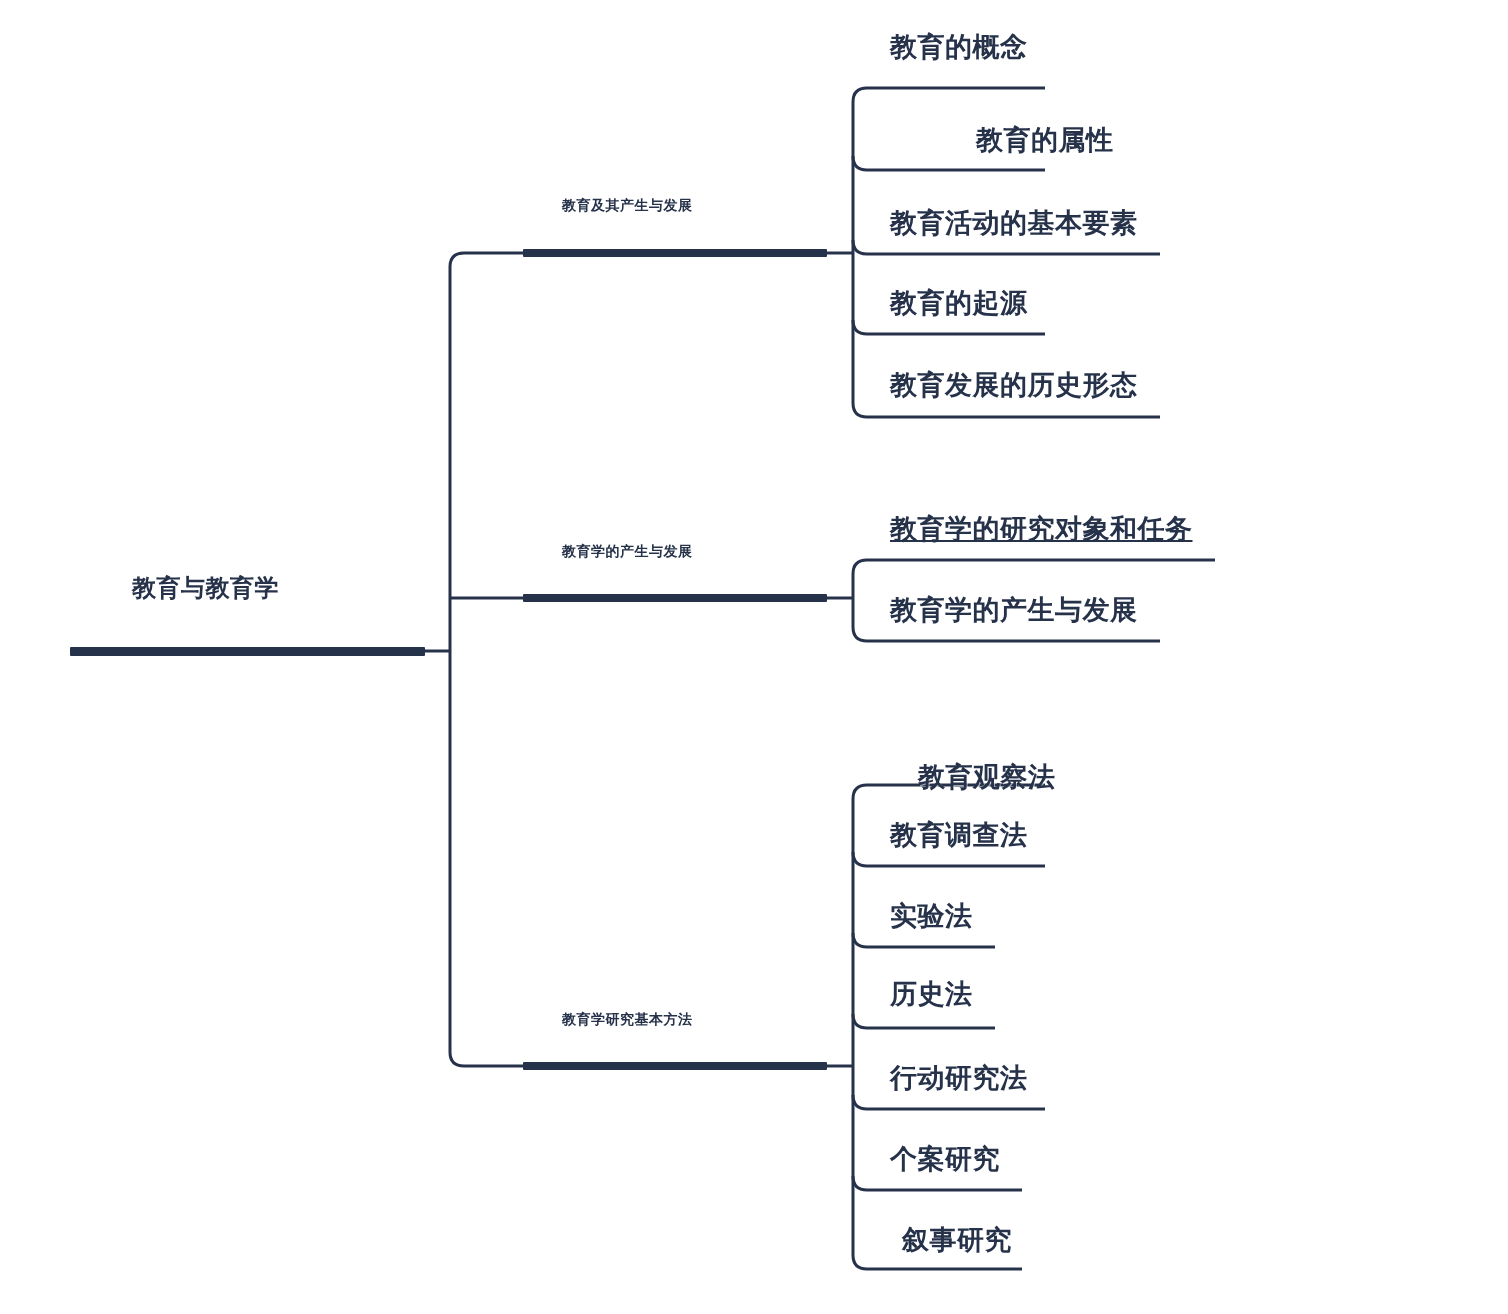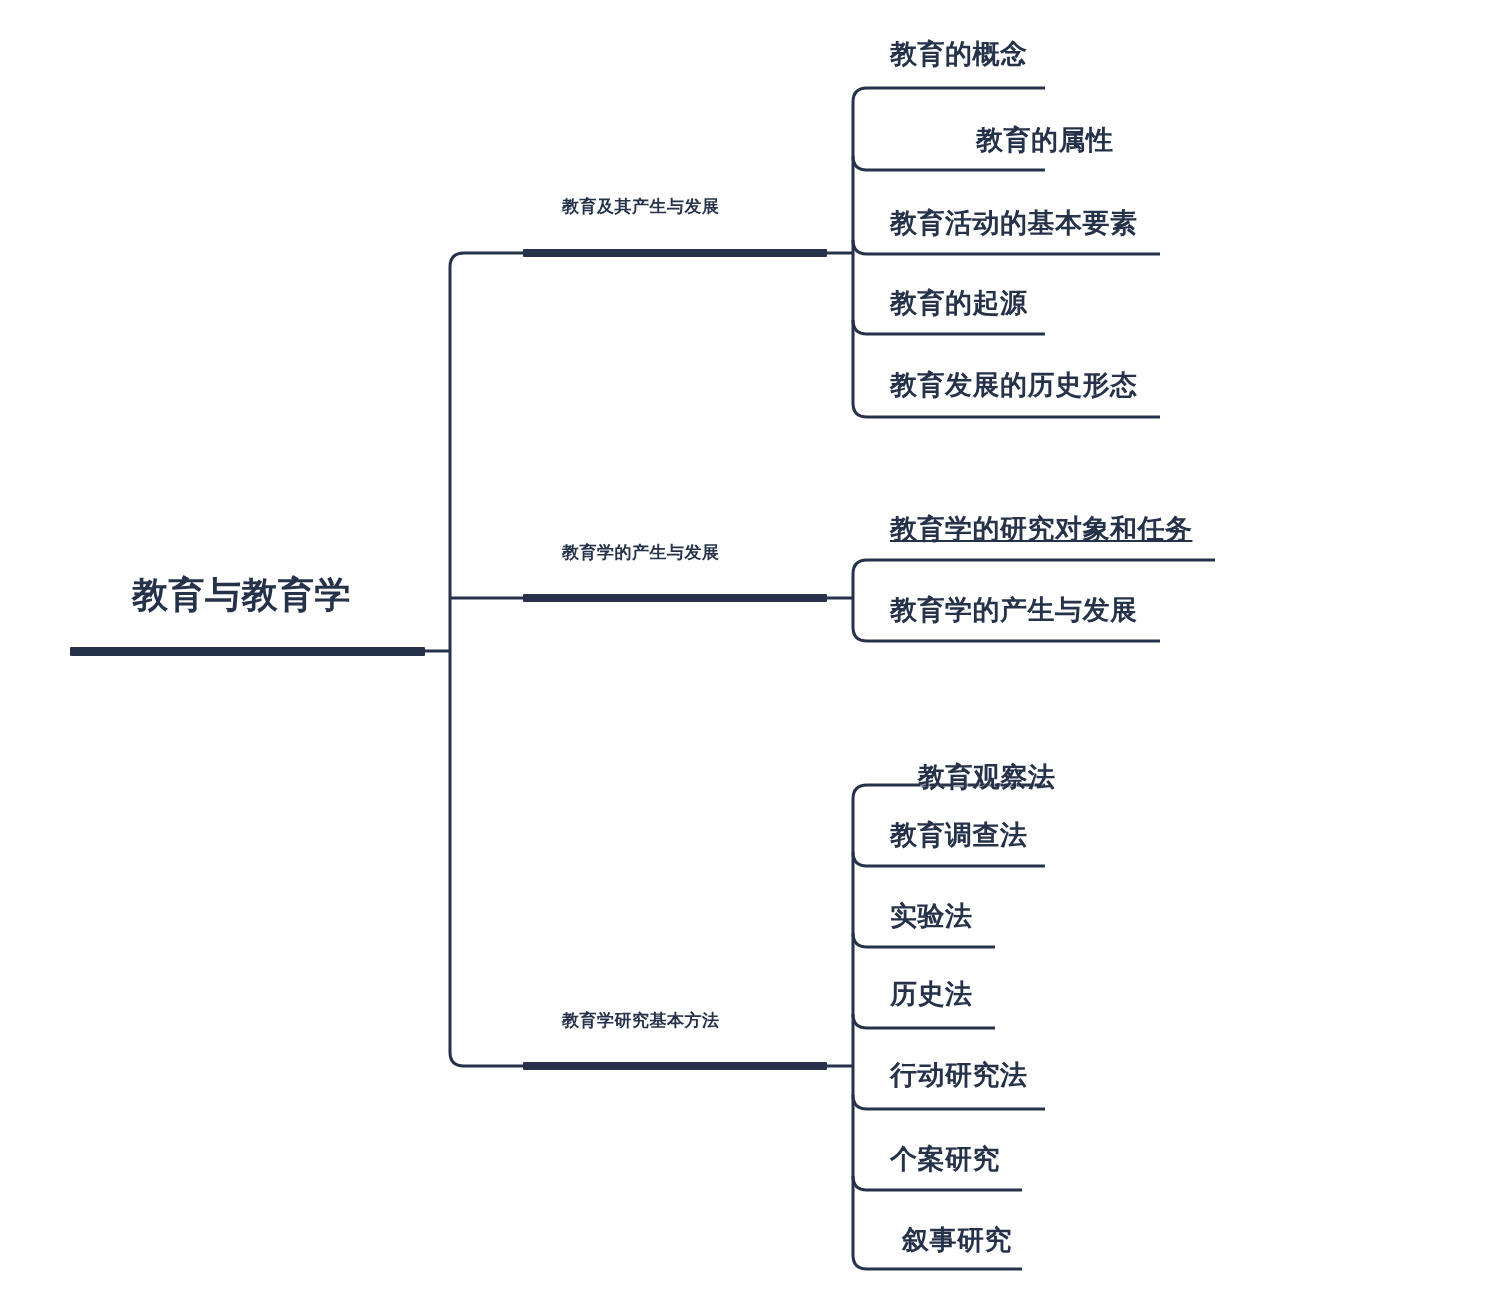--- a/index.html
+++ b/index.html
@@ -93,7 +93,7 @@
   <div id="nodes-layer">
       <div class="node-label branch-label" style="left: 562px; top: 198px;">教育及其产生与发展</div>
       <div class="bar branch-bar" style="left: 523px; top: 249px; width: 304px;"></div>
-      <div class="node-label leaf-label" style="left: 890px; top: 40px;">教育的概念</div>
+      <div class="node-label leaf-label" style="left: 890px; top: 33px;">教育的概念</div>
       <div class="node-label leaf-label" style="left: 932px; top: 126px; margin-left: 44px;">教育的属性</div>
       <div class="node-label leaf-label" style="left: 890px; top: 209px;">教育活动的基本要素</div>
       <div class="node-label leaf-label" style="left: 890px; top: 289px;">教育的起源</div>

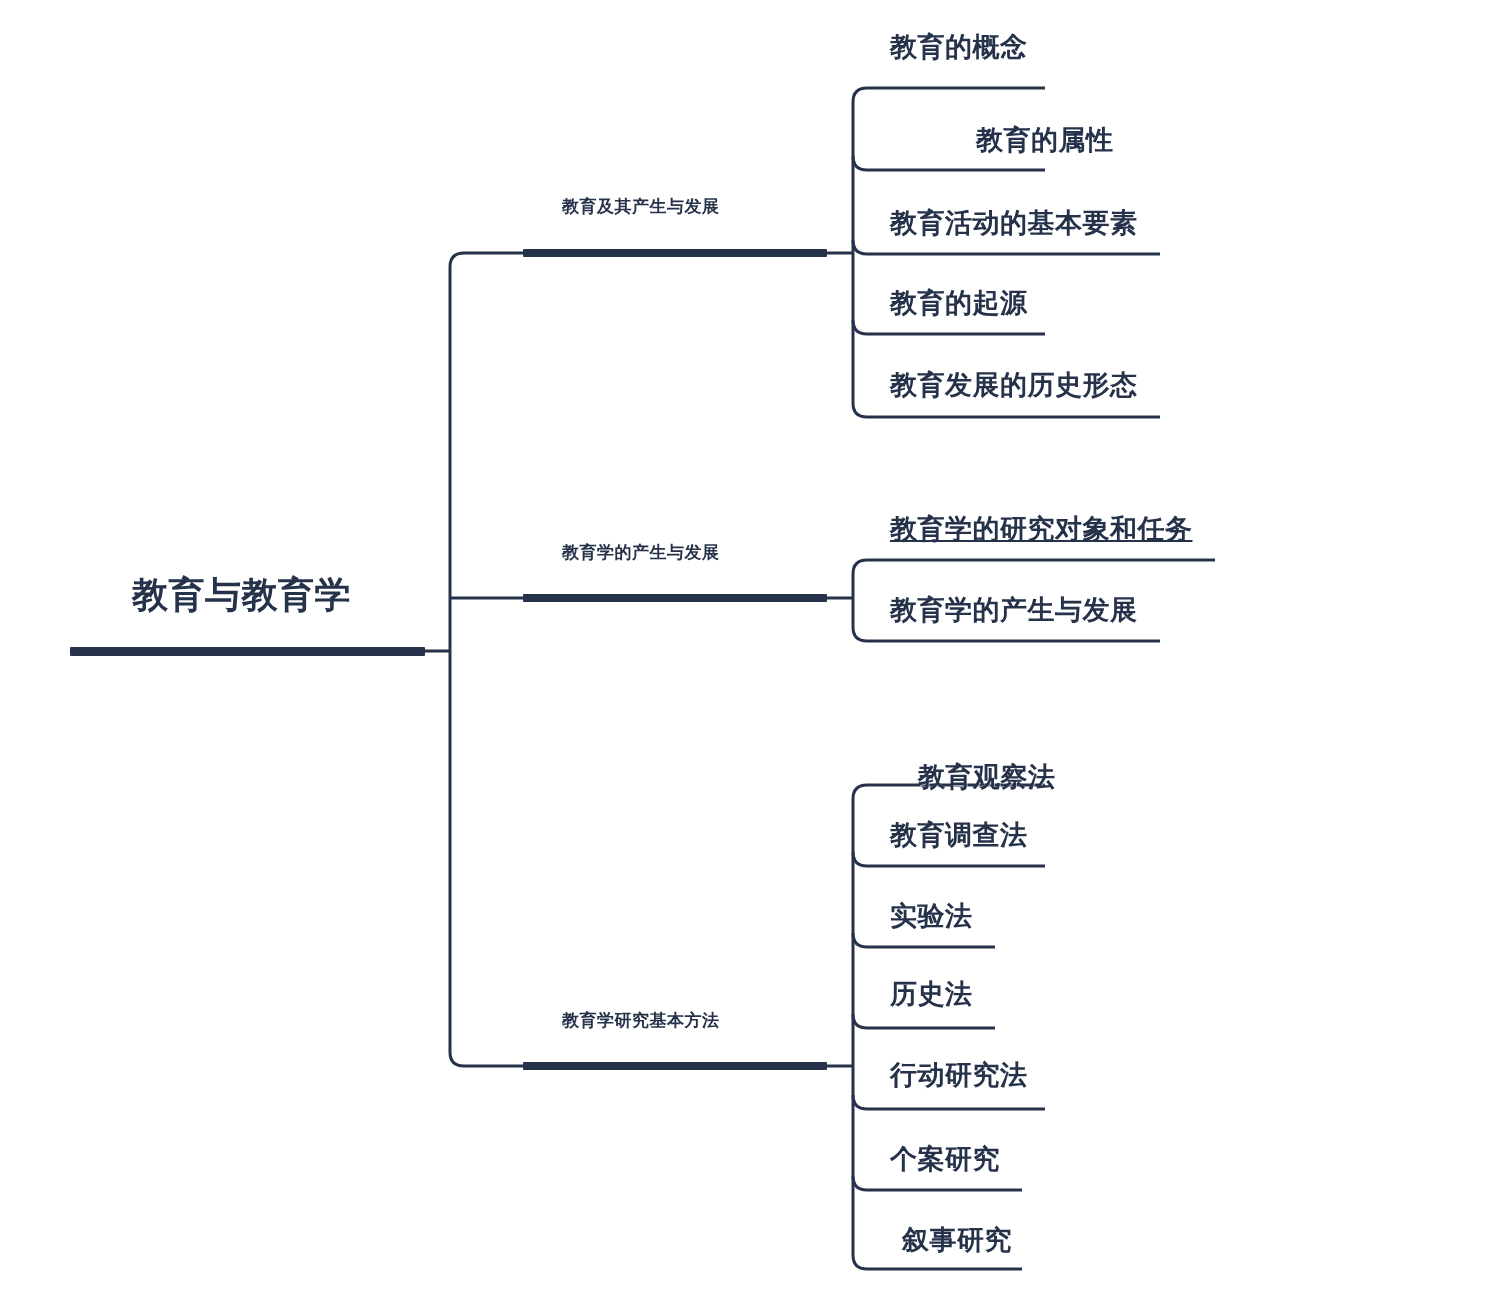--- a/index.html
+++ b/index.html
@@ -38,7 +38,7 @@
     line-height: 1;
   }
   .branch-label {
-    font-size: 17px;
+    font-size: 14px;
     line-height: 1;
   }
   .leaf-label {

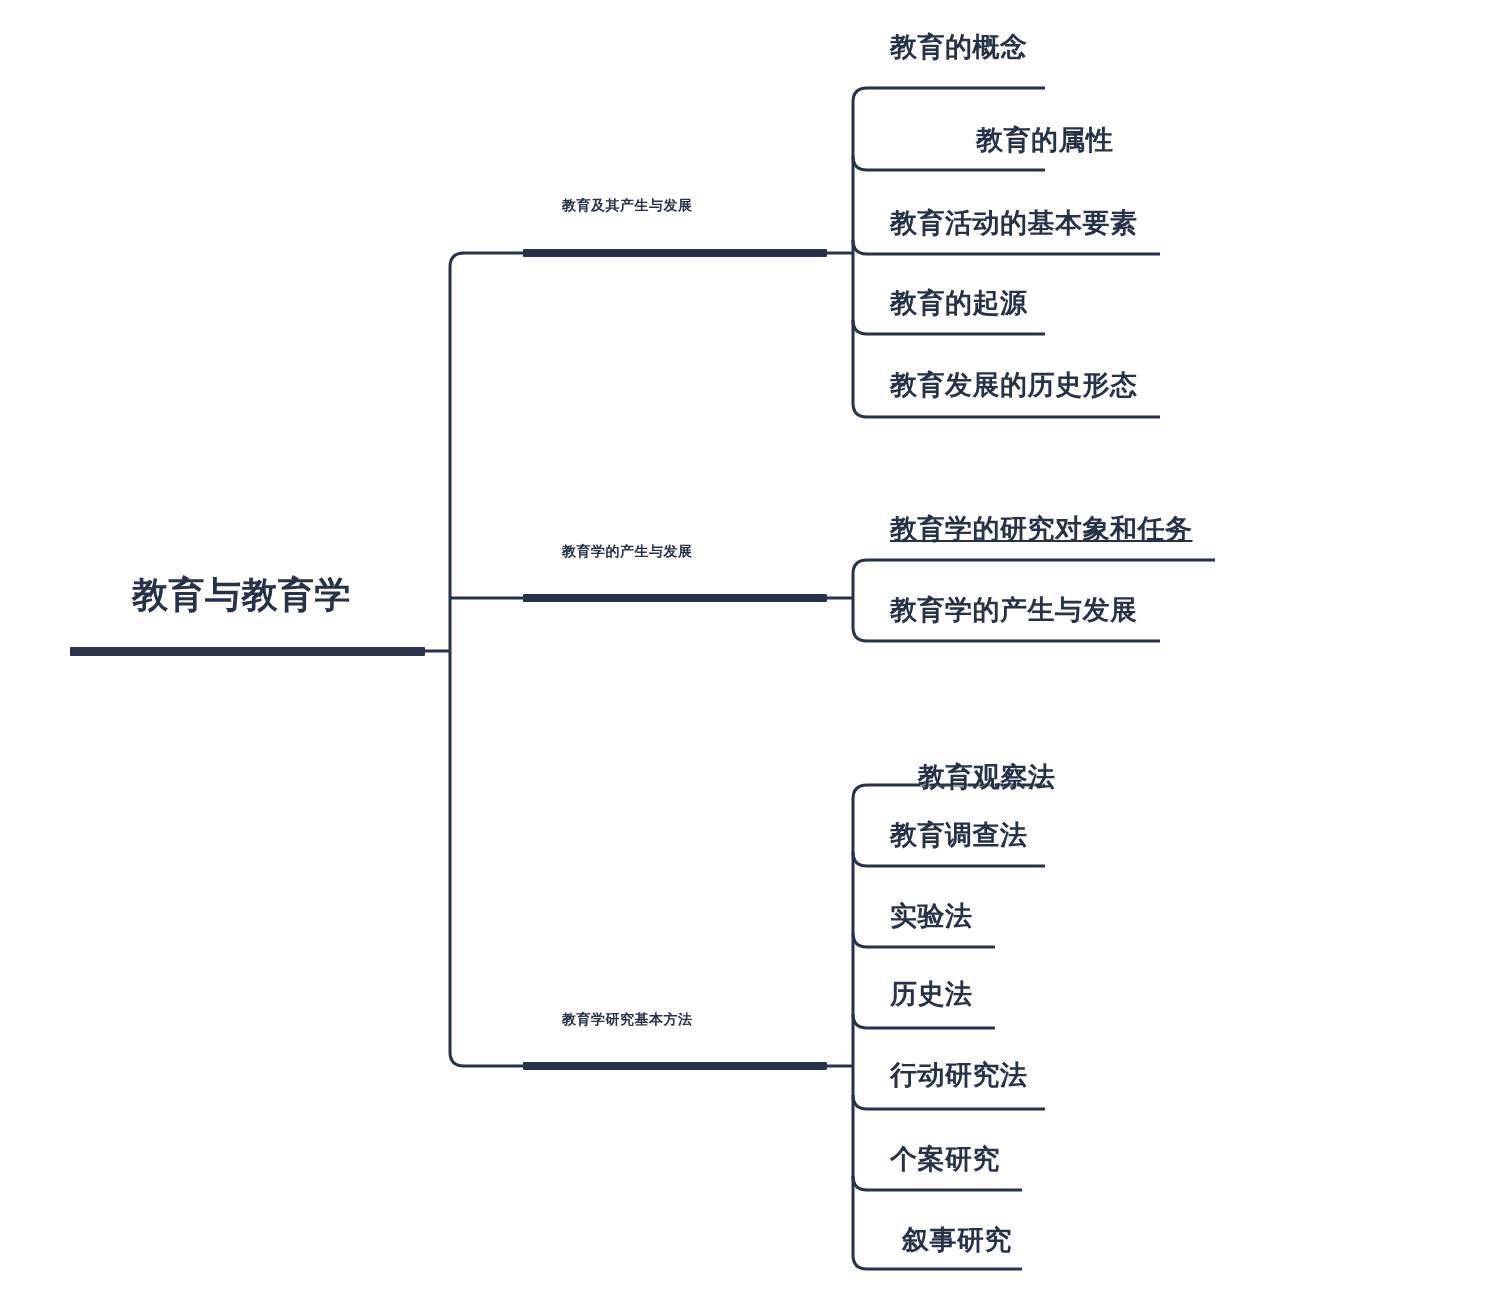--- a/index.html
+++ b/index.html
@@ -34,7 +34,7 @@
     text-shadow: 1px 1px 0 rgba(255,255,255,0.55);
   }
   .root-label {
-    font-size: 36px;
+    font-size: 24px;
     line-height: 1;
   }
   .branch-label {

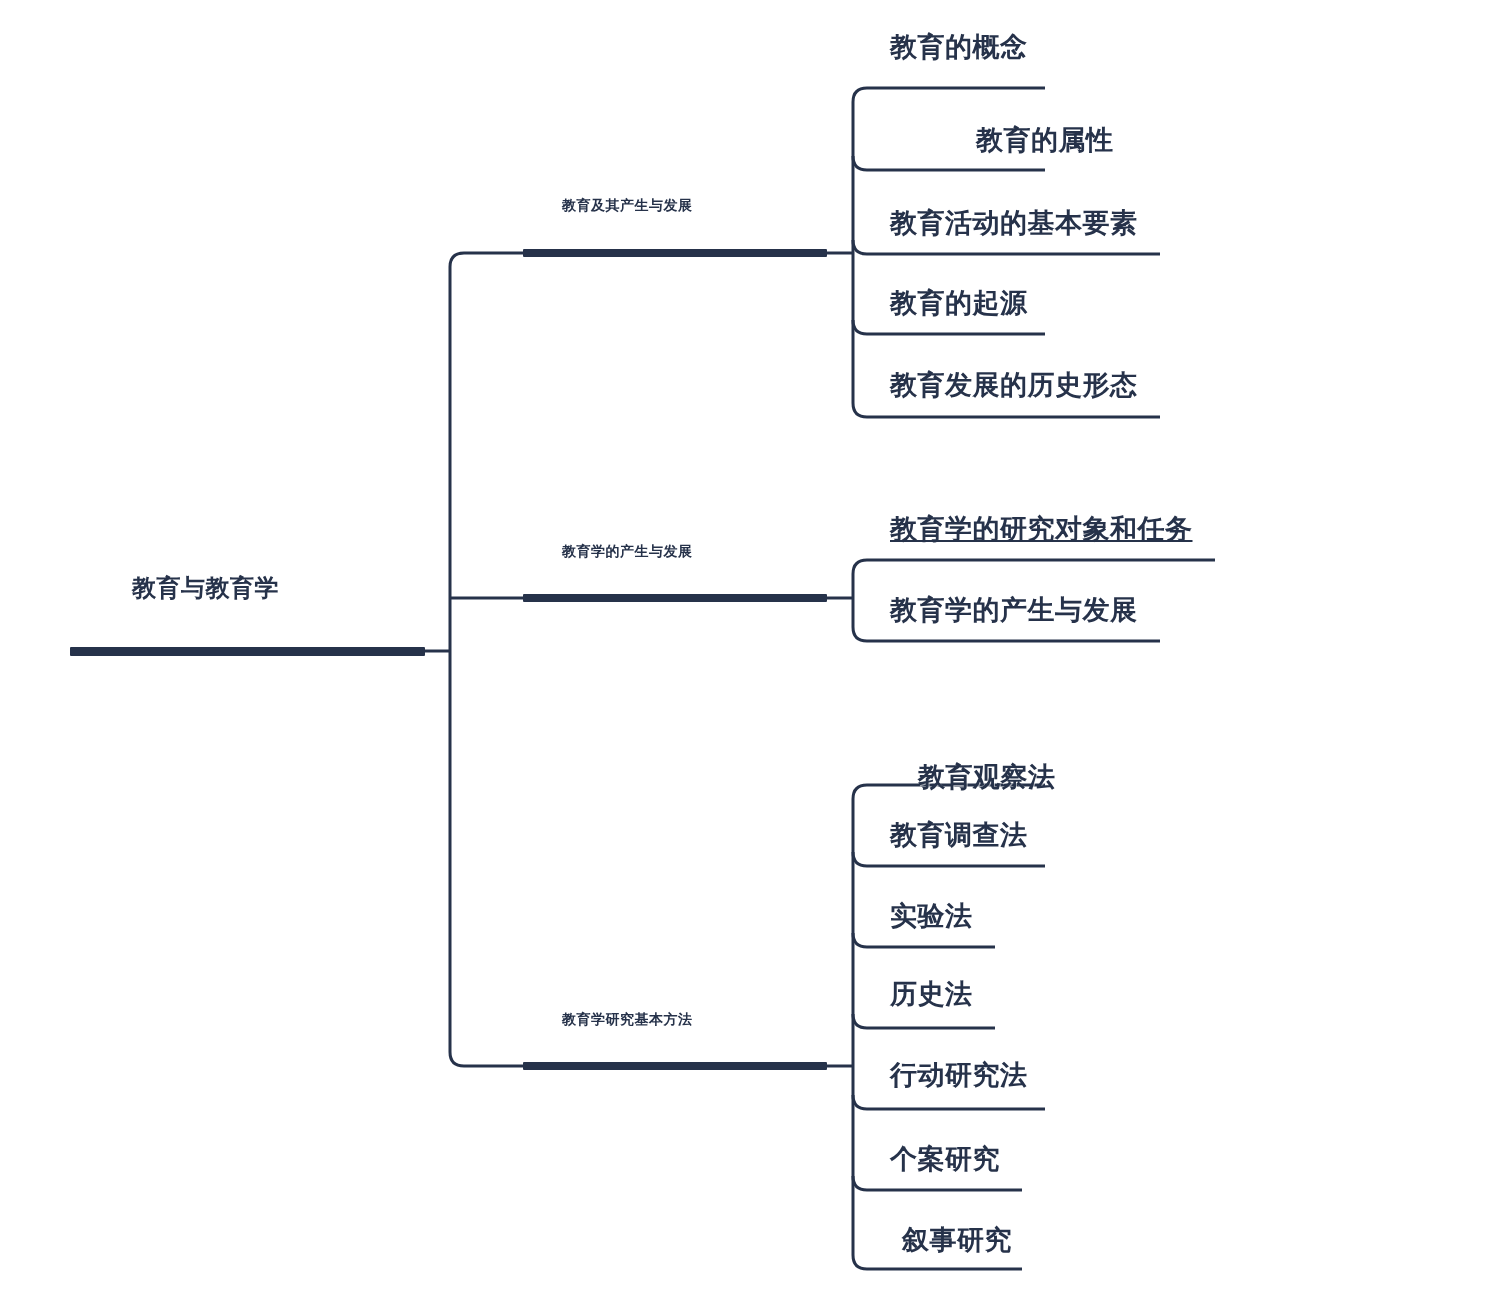--- a/index.html
+++ b/index.html
@@ -108,7 +108,7 @@
       <div class="node-label leaf-label" style="left: 890px; top: 821px;">教育调查法</div>
       <div class="node-label leaf-label" style="left: 890px; top: 902px; text-align: right;">实验法</div>
       <div class="node-label leaf-label" style="left: 890px; top: 983px; font-family: Liberation Mono, monospace;">历史法</div>
-      <div class="node-label leaf-label" style="left: 890px; top: 1064px; font-family: Liberation Mono, monospace;">行动研究法</div>
+      <div class="node-label leaf-label" style="left: 890px; top: 1064px;">行动研究法</div>
       <div class="node-label leaf-label" style="left: 890px; top: 1145px;">个案研究</div>
       <div class="node-label leaf-label" style="left: 902px; top: 1226px;">叙事研究</div>
     </div>

